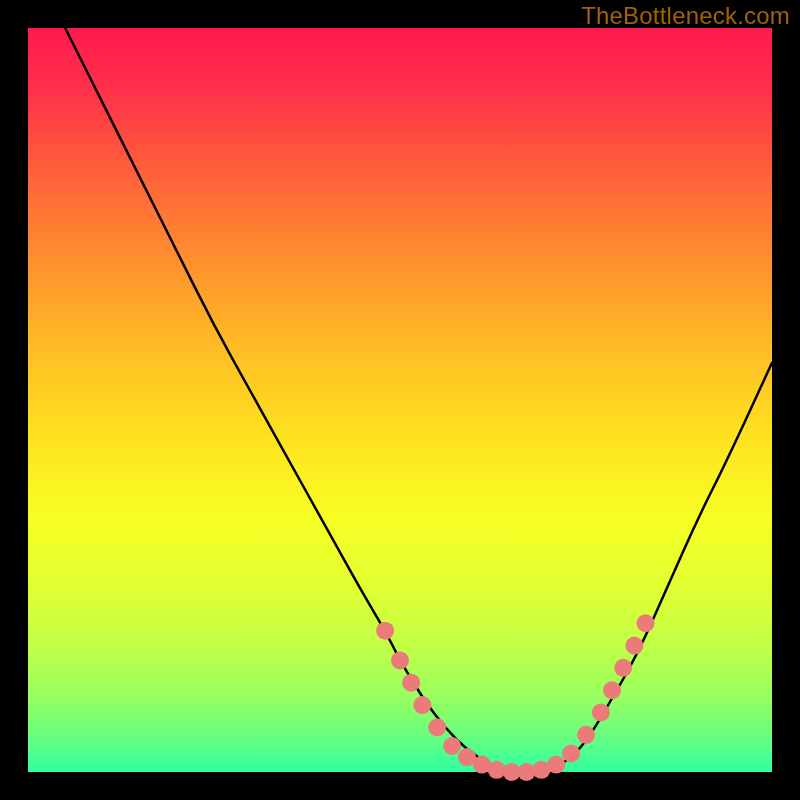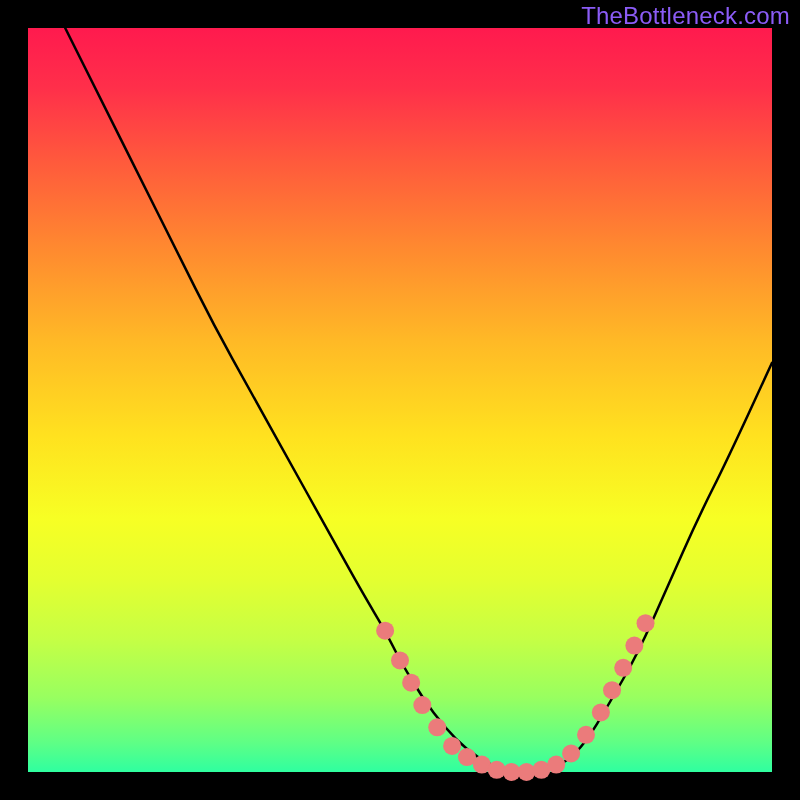--- a/index.html
+++ b/index.html
@@ -46,7 +46,7 @@
     font-family: Arial, Helvetica, sans-serif;
     font-size: 24px;
     font-weight: 500;
-    color: #8b5cf6;
+    color: #a16207;
     letter-spacing: 0.2px;
     user-select: none;
   }

